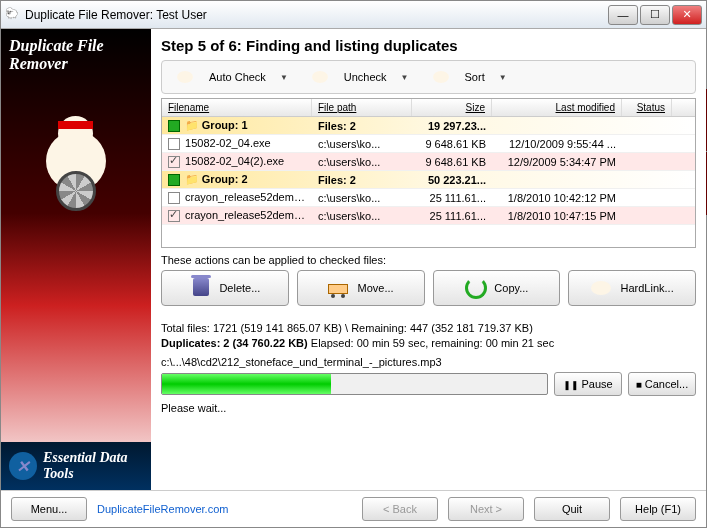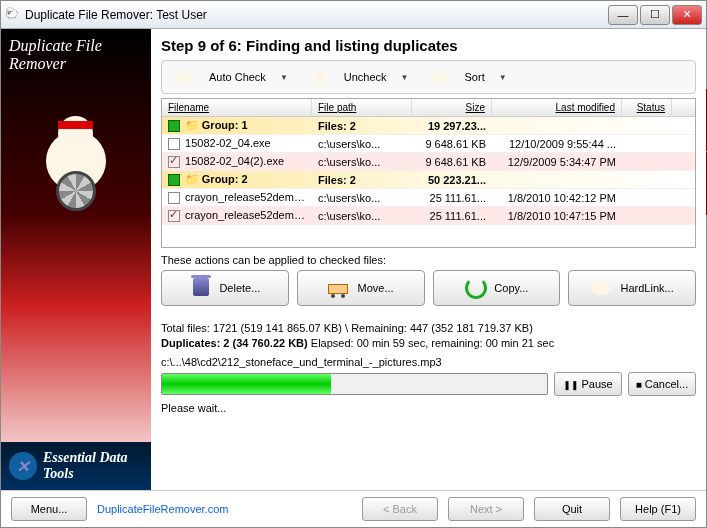--- a/index.html
+++ b/index.html
@@ -12,7 +12,7 @@
 .winbtn.close { background: linear-gradient(#f08080,#d02020); color:#fff; }
 .body { flex: 1; display: flex; }
 .sidebar { width: 150px; background: linear-gradient(#000,#440000 40%,#cc2020 60%,#fff); display:flex; flex-direction:column; justify-content:space-between; color:#fff; }
-.sidebar-top { padding: 8px; font-family: Georgia, serif; font-style: italic; font-size: 16px; font-weight: normal; }
+.sidebar-top { padding: 8px; font-family: Georgia, serif; font-style: italic; font-size: 16px; font-weight: bold; }
 .sidebar-bottom { padding: 8px; font-family: Georgia, serif; font-style: italic; font-size: 14px; font-weight: bold; background: linear-gradient(#001830,#003060); display:flex; align-items:center; gap:6px; }
 .mascot { margin: 20px auto; width: 100px; height: 140px; position:relative; }
 .mascot .body-sheep { width:60px; height:60px; background:#fdf5e6; border-radius:50%; position:absolute; top:30px; left:20px; }

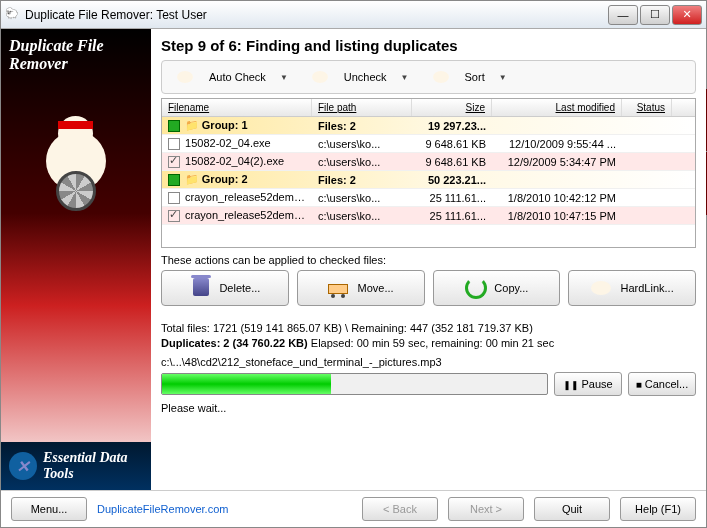--- a/index.html
+++ b/index.html
@@ -100,7 +100,7 @@
         <div class="sidetab">Groups</div>
         <div class="sidetab inactive">Folders</div>
       </div>
-      <div class="step-title">Step 9 of 6: Finding and listing duplicates</div>
+      <div class="step-title">Step 5 of 6: Finding and listing duplicates</div>
       <div class="toolbar">
         <div class="toolbtn">
             <span class="tool-icon">

